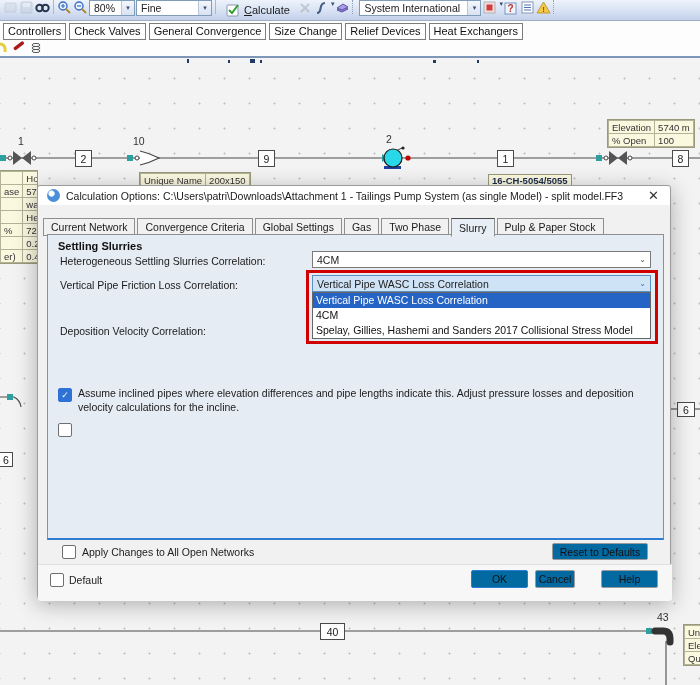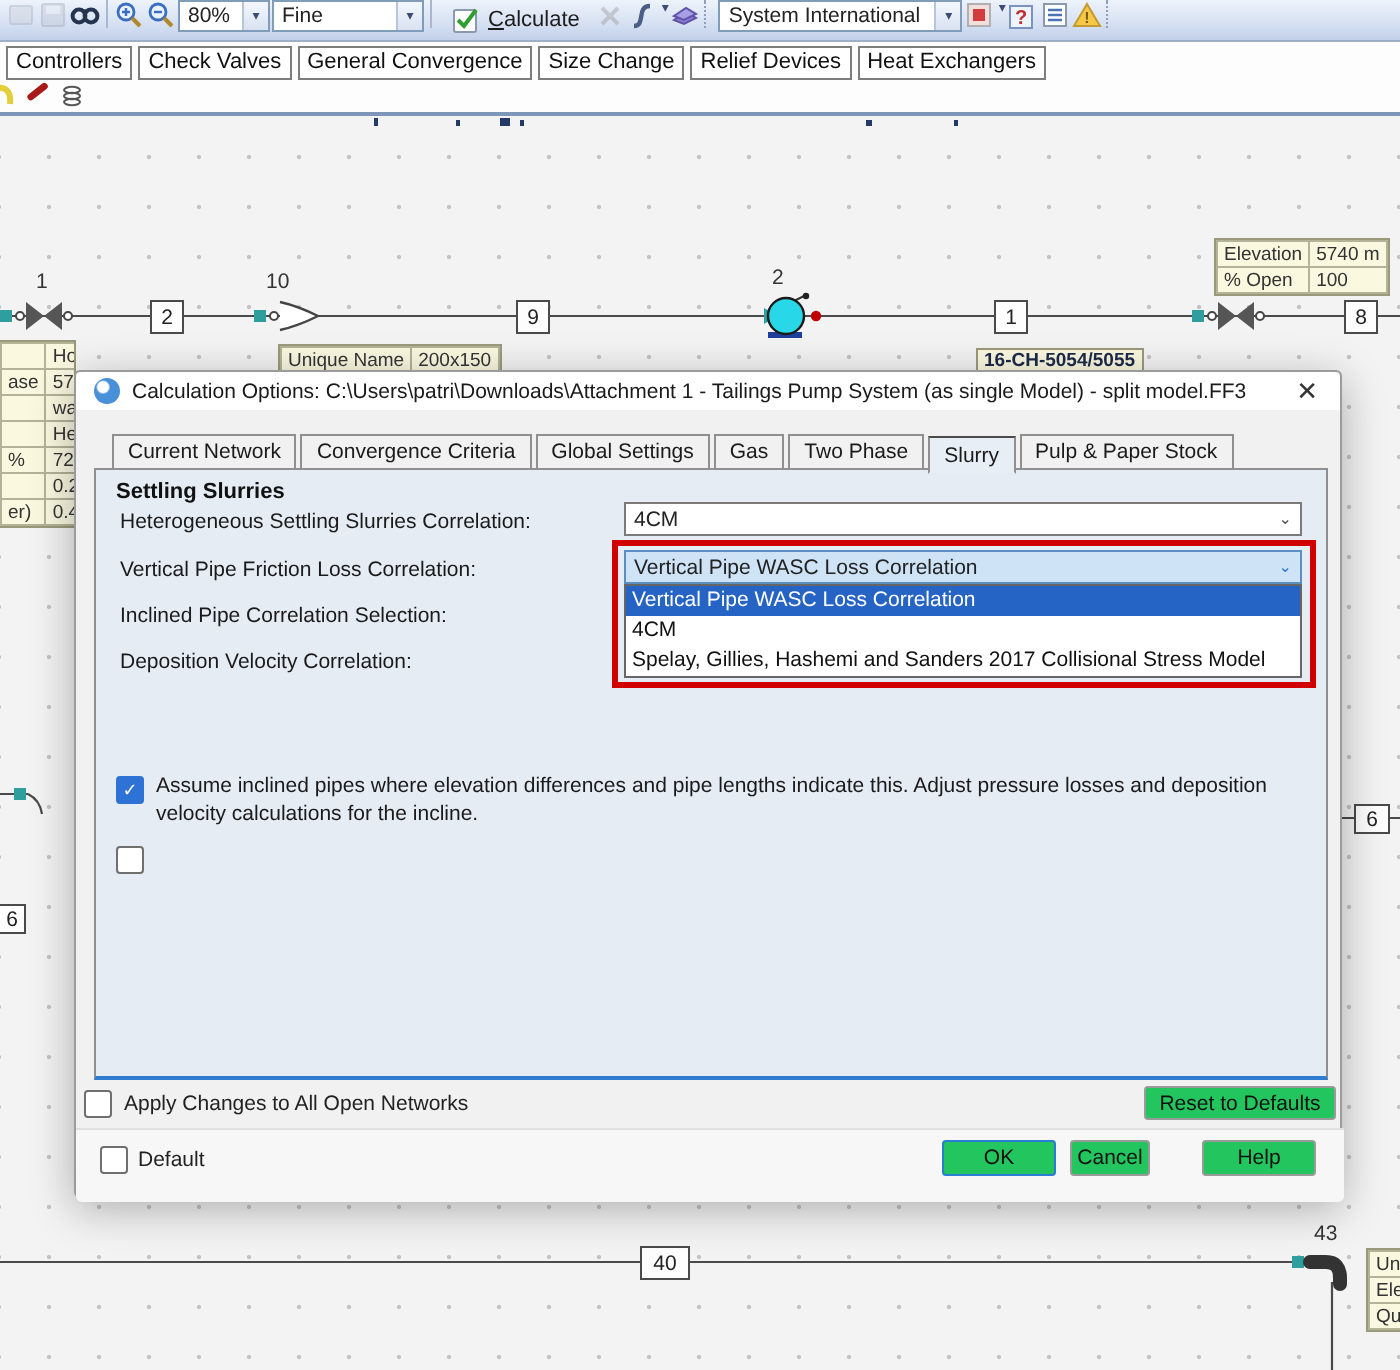--- a/index.html
+++ b/index.html
@@ -54,7 +54,7 @@
            background:radial-gradient(circle at 35% 35%,#fff 22%,#4a90d9 30% 72%,#2a6ab8)}
   .dlg-title .txt{font-size:10.5px;color:#1a1a1a;white-space:nowrap;overflow:hidden}
   .dlg-close{margin-left:auto;font-size:13px;color:#333;padding:0 2px;line-height:1}
-  .dtabs{position:absolute;left:18px;top:30px;display:flex;align-items:flex-start}
+  .dtabs{position:absolute;left:5px;top:30px;display:flex;align-items:center}
   .dtab{border:1px solid #8f8f8f;background:#f1f1f1;font-size:10.5px;color:#1a1a1a;
         padding:2px 7px;margin-right:2px;position:relative;top:1px;white-space:nowrap}
   .dtab.active{background:#e8eef5;border-bottom-color:#e8eef5;border-top-color:#4c4c4c;

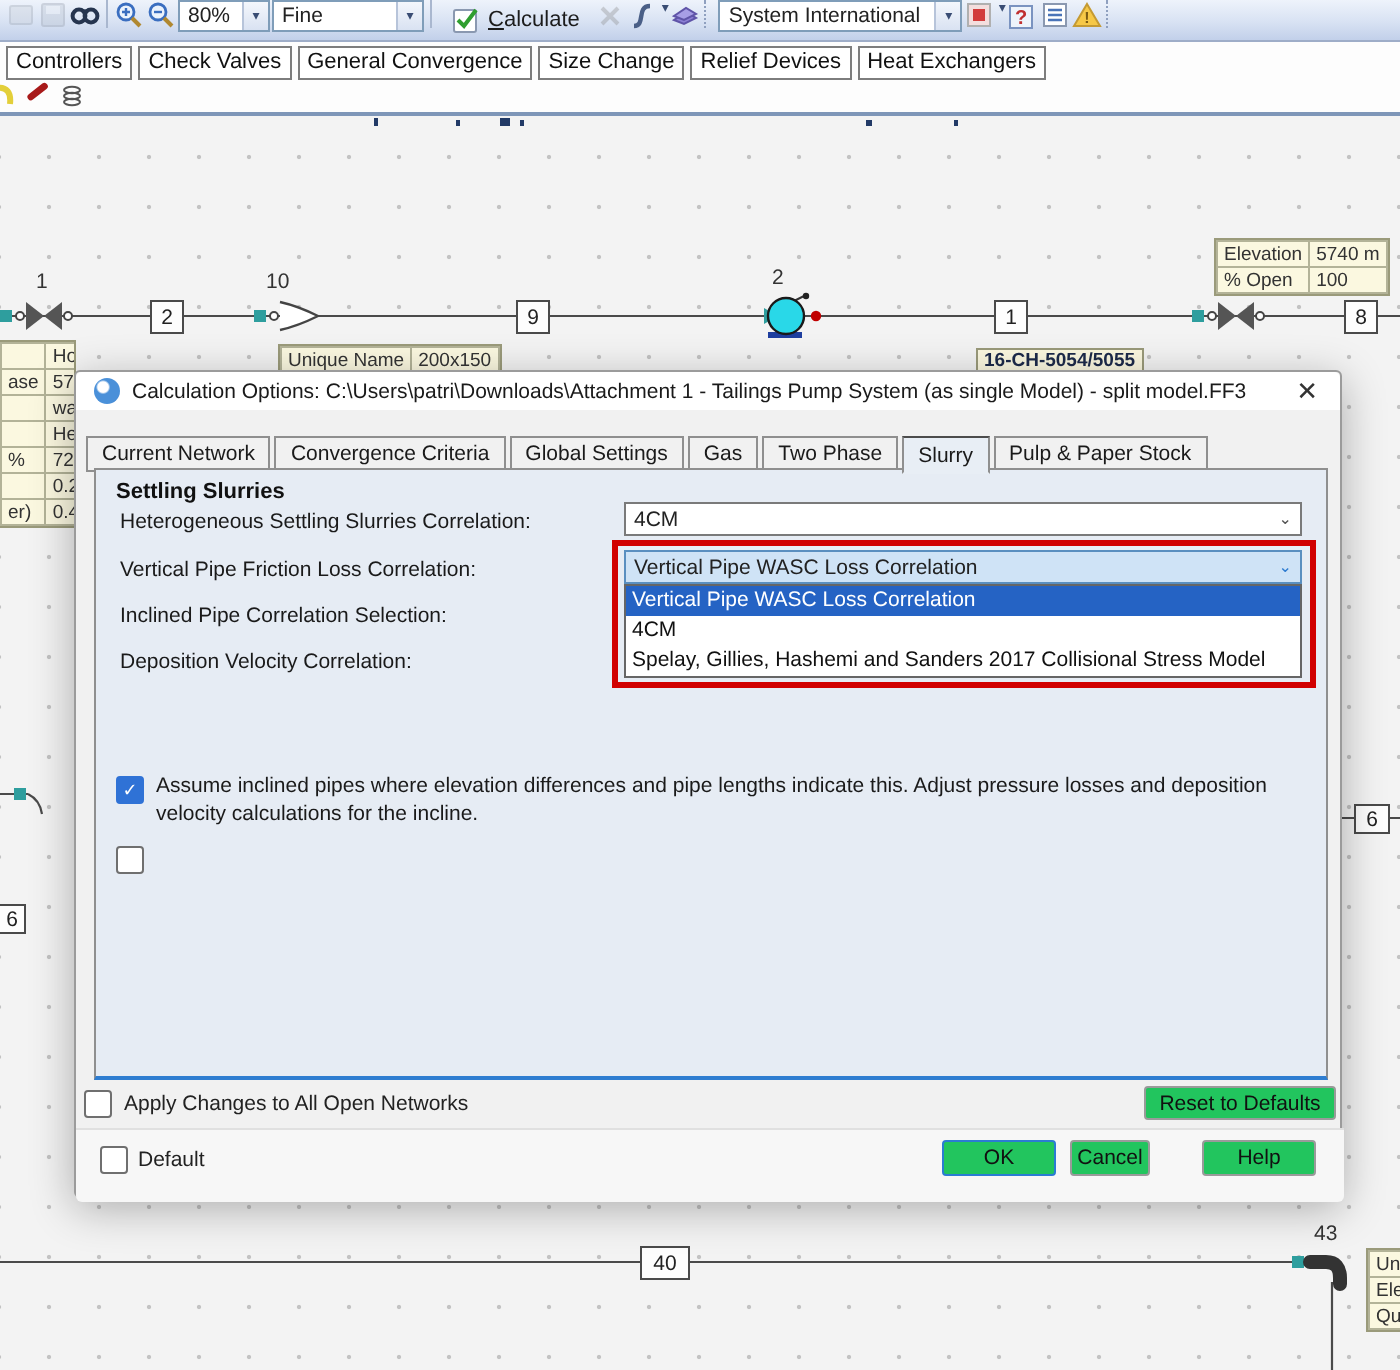--- a/index.html
+++ b/index.html
@@ -397,7 +397,6 @@
 
     <div class="redbox"></div>
 
-    <div class="flabel" style="top:67px">Inclined Pipe Correlation Selection:</div>
     <div class="flabel" style="top:90px">Deposition Velocity Correlation:</div>
 
     <div class="cbrow" style="top:152px">

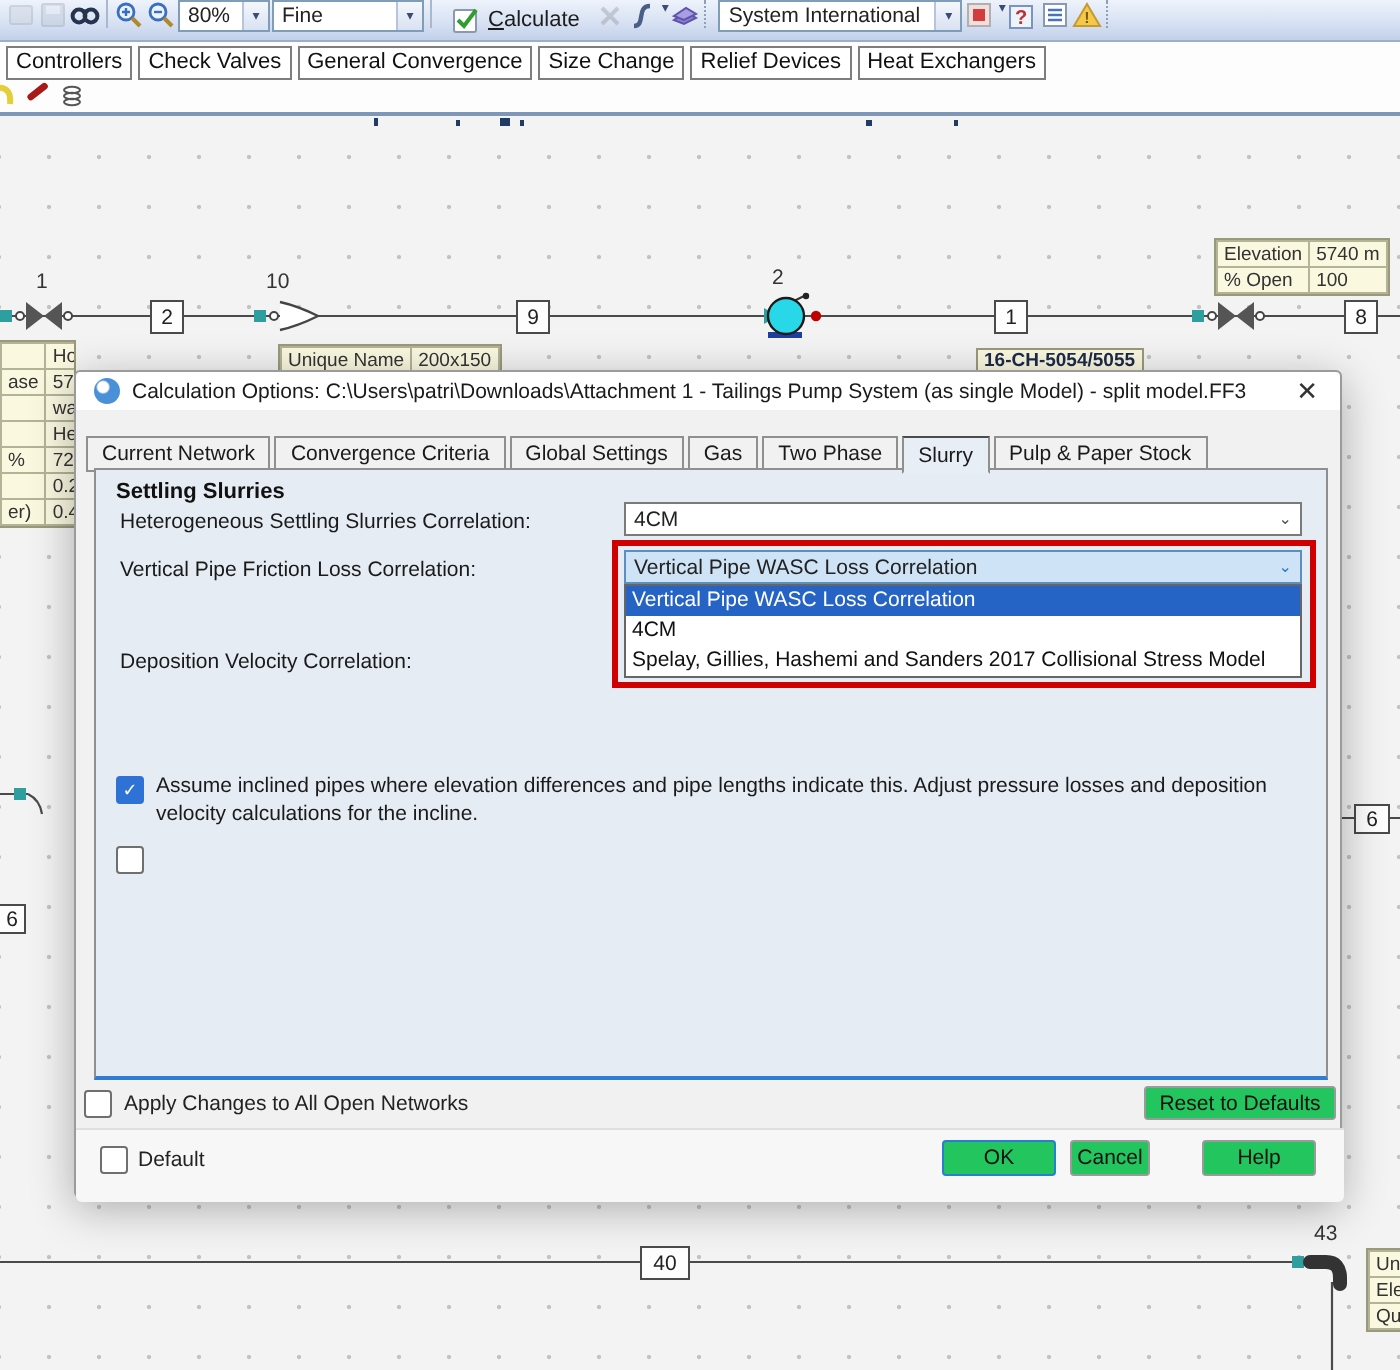--- a/index.html
+++ b/index.html
@@ -78,7 +78,7 @@
   .cb{width:12px;height:12px;border:1px solid #6f6f6f;border-radius:2px;background:#fff;flex:0 0 auto;
       margin-top:1px;text-align:center;font-size:9px;line-height:12px}
   .cb.on{background:#2f72d6;border-color:#2f72d6;color:#fff}
-  .strip{position:absolute;left:0;top:353px;width:634px;height:25px;display:flex;align-items:center;padding:0 4px;box-sizing:border-box}
+  .strip{position:absolute;left:0;top:353px;width:634px;height:25px;display:flex;align-items:center;padding:0 24px;box-sizing:border-box}
   .btn{border:1px solid #9a9a9a;background:#22c55e;border-radius:2px;font-size:10.5px;color:#111;
        height:18px;display:flex;align-items:center;justify-content:center;box-sizing:border-box}
   .resetbtn{margin-left:auto;width:96px;height:17px}

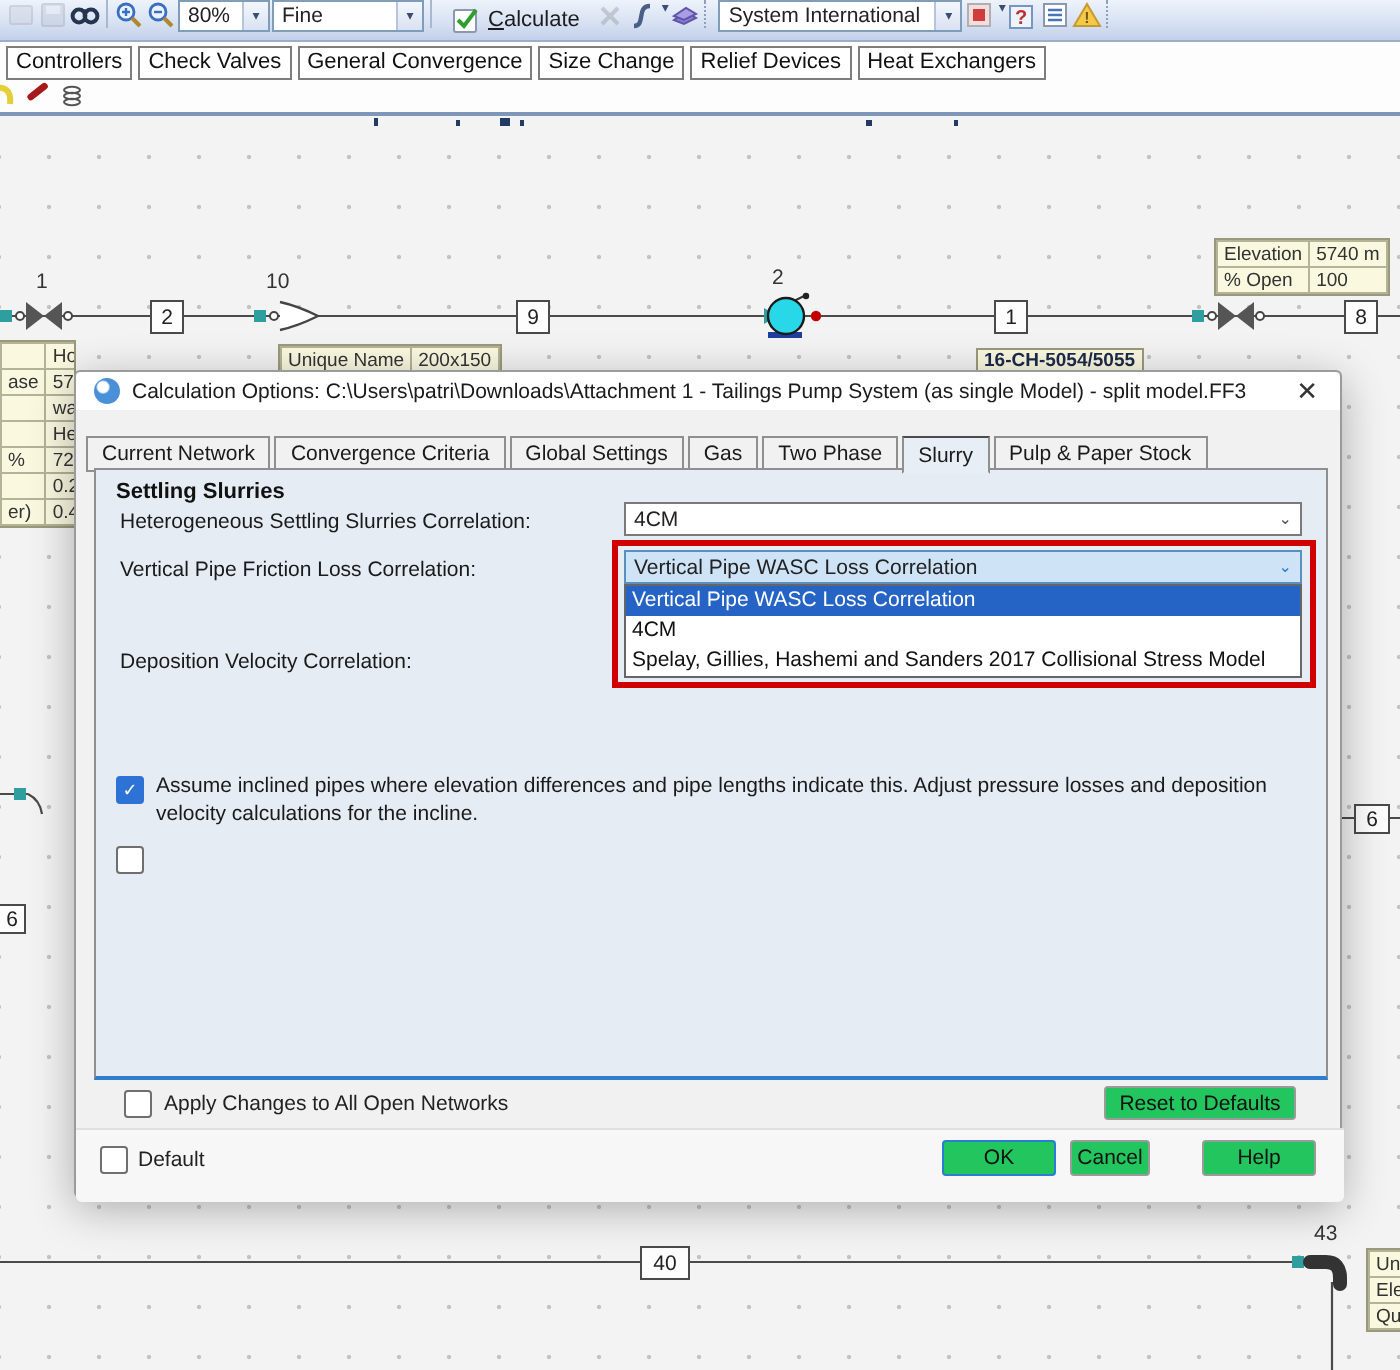--- a/index.html
+++ b/index.html
@@ -79,7 +79,7 @@
       margin-top:1px;text-align:center;font-size:9px;line-height:12px}
   .cb.on{background:#2f72d6;border-color:#2f72d6;color:#fff}
   .strip{position:absolute;left:0;top:353px;width:634px;height:25px;display:flex;align-items:center;padding:0 24px;box-sizing:border-box}
-  .btn{border:1px solid #9a9a9a;background:#22c55e;border-radius:2px;font-size:10.5px;color:#111;
+  .btn{border:1px solid #9a9a9a;background:#0369a1;border-radius:2px;font-size:10.5px;color:#111;
        height:18px;display:flex;align-items:center;justify-content:center;box-sizing:border-box}
   .resetbtn{margin-left:auto;width:96px;height:17px}
   .footer{position:absolute;left:0;top:378px;width:634px;height:36px;background:#f7f7f7;

